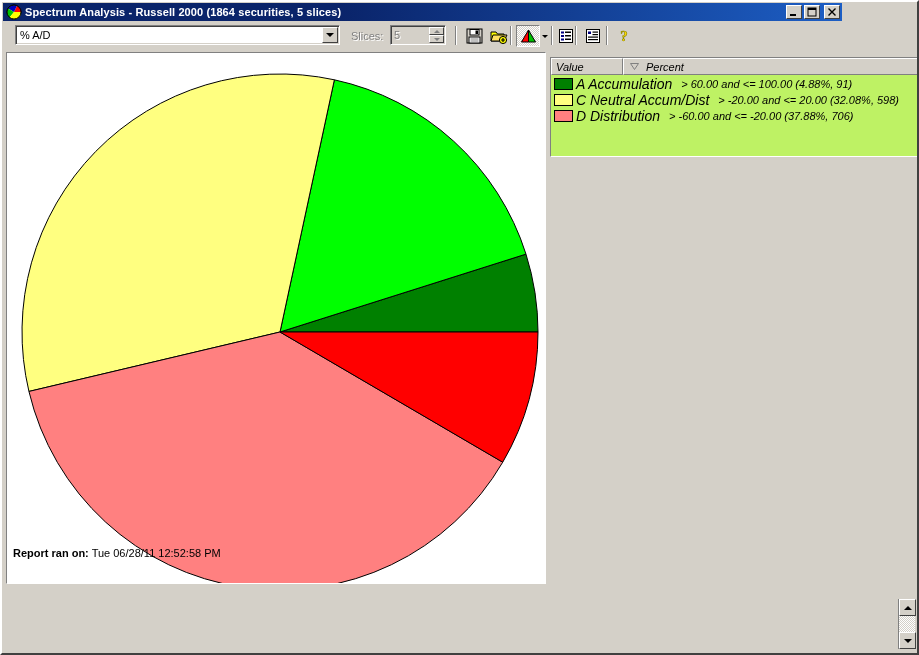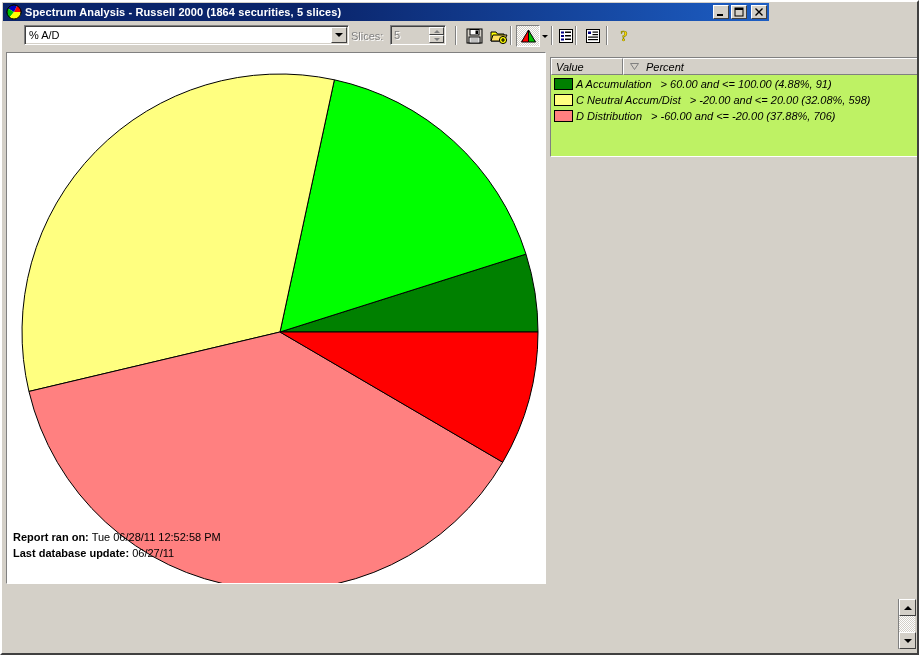--- a/index.html
+++ b/index.html
@@ -31,7 +31,7 @@
   #title-bar {
     position: absolute;
     left: 1px; top: 1px;
-    width: 766px;
+    width: 839px;
     height: 18px;
     background: linear-gradient(to right, #0a246a 0%, #0a246a 40%, #1d5ec4 100%);
     display: flex;

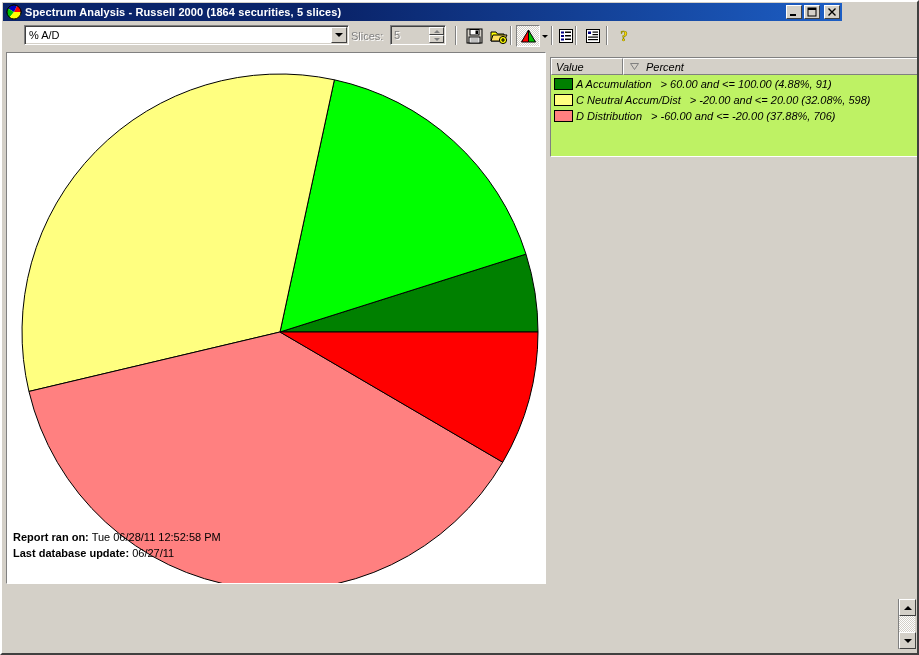--- a/index.html
+++ b/index.html
@@ -82,7 +82,7 @@
   }
   #measure-combo {
     position: absolute;
-    left: 21px; top: 3px;
+    left: 12px; top: 3px;
     width: 325px; height: 20px;
     background: #ffffff;
     border-top: 1px solid #808080;

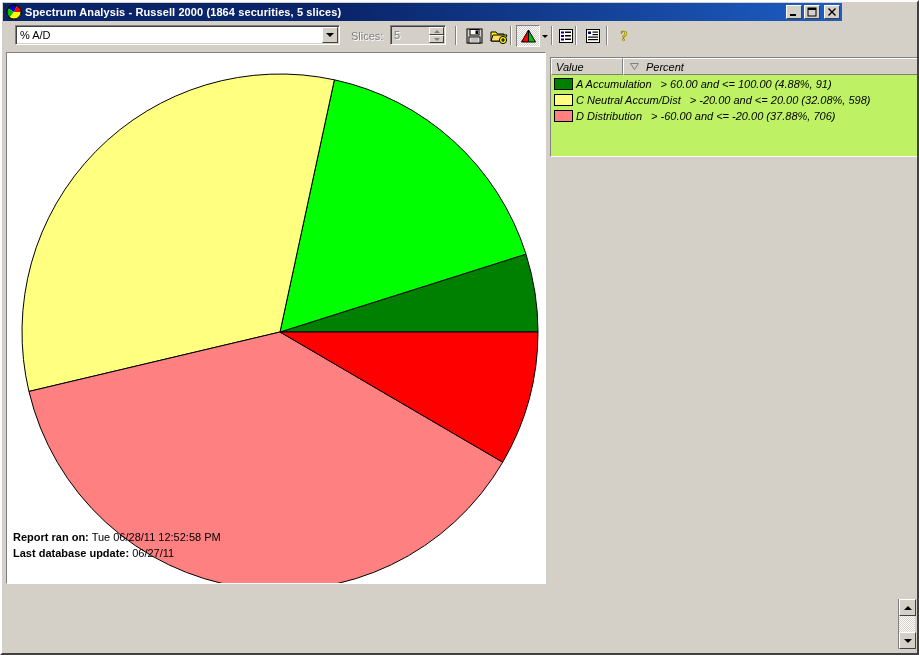--- a/index.html
+++ b/index.html
@@ -283,7 +283,7 @@
     margin-right: 3px;
   }
   .legend-label {
-    font-size: 11px;
+    font-size: 14px;
     color: #000;
     white-space: nowrap;
     flex: 0 0 auto;

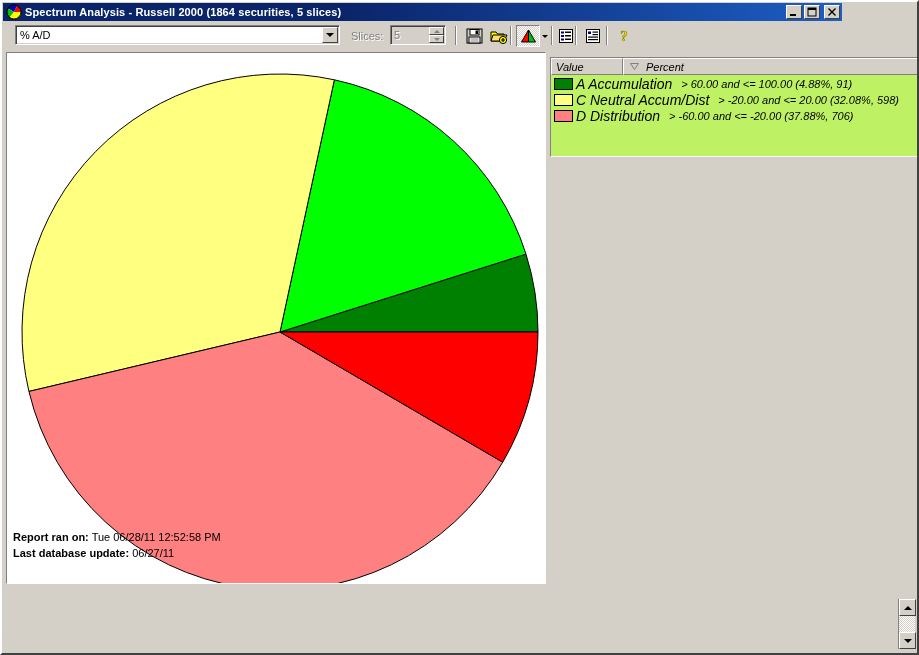--- a/index.html
+++ b/index.html
@@ -471,10 +471,6 @@
         <b>Report ran on:</b>
         <span>Tue 06/28/11 12:52:58 PM</span>
       </div>
-      <div>
-        <b>Last database update:</b>
-        <span>06/27/11</span>
-      </div>
     </div>
   </div>
 

